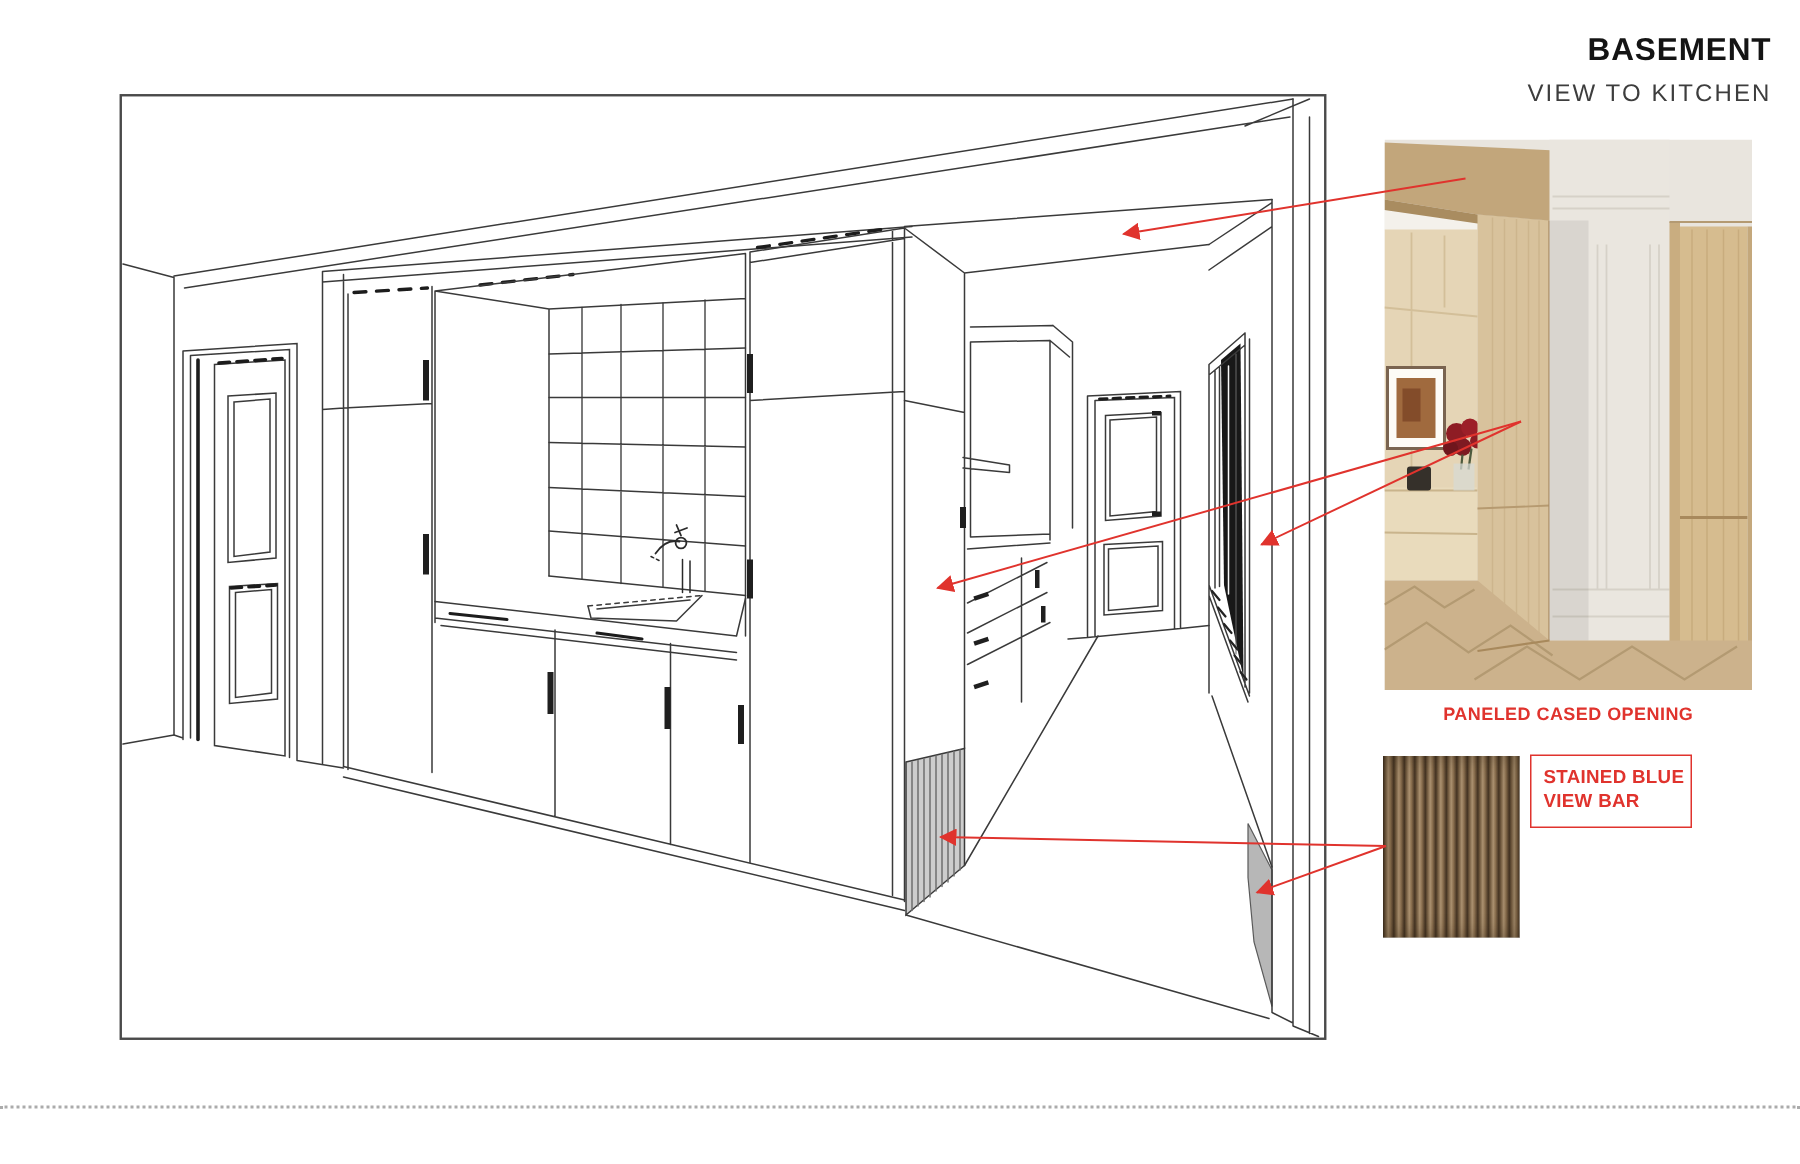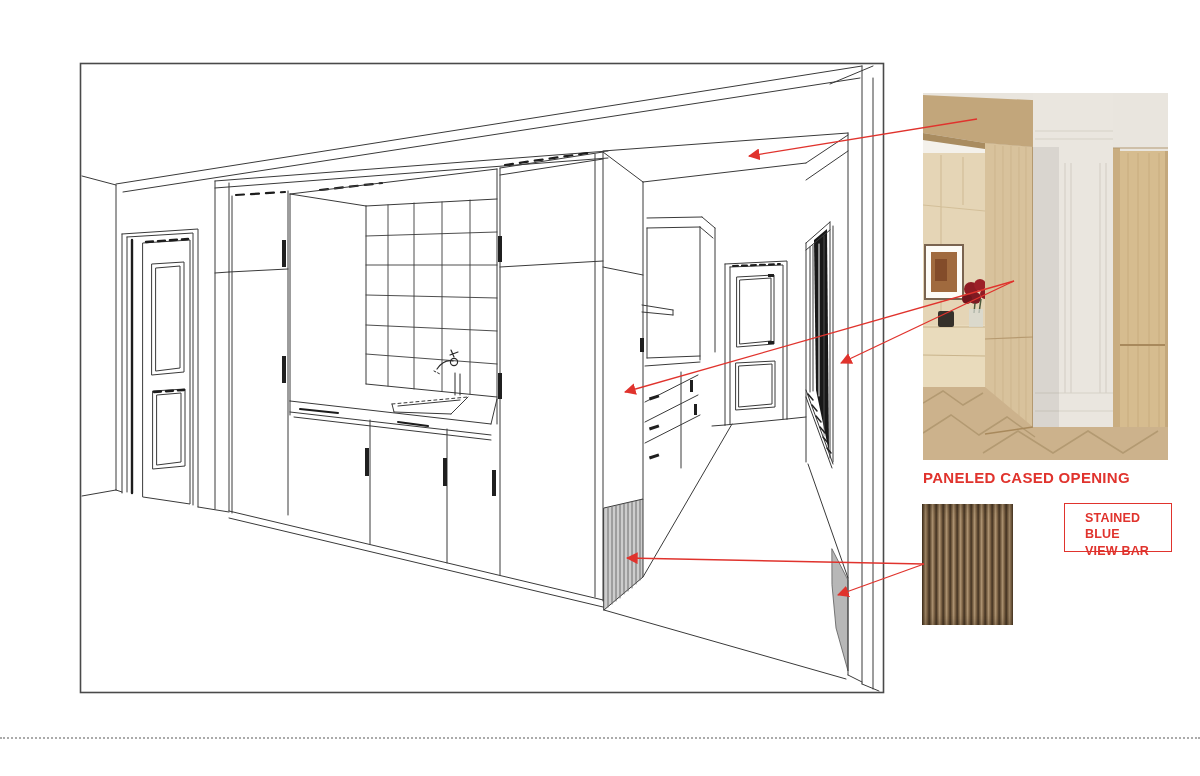--- a/index.html
+++ b/index.html
@@ -179,6 +179,10 @@
     </g>
   </svg>
 
+  <div class="titleblock">
+    <div class="title">BASEMENT</div>
+    <div class="subtitle">VIEW TO KITCHEN</div>
+  </div>
 
   <svg class="photo" viewBox="0 0 245 367">
     <rect width="245" height="367" fill="#e9e5de"></rect>

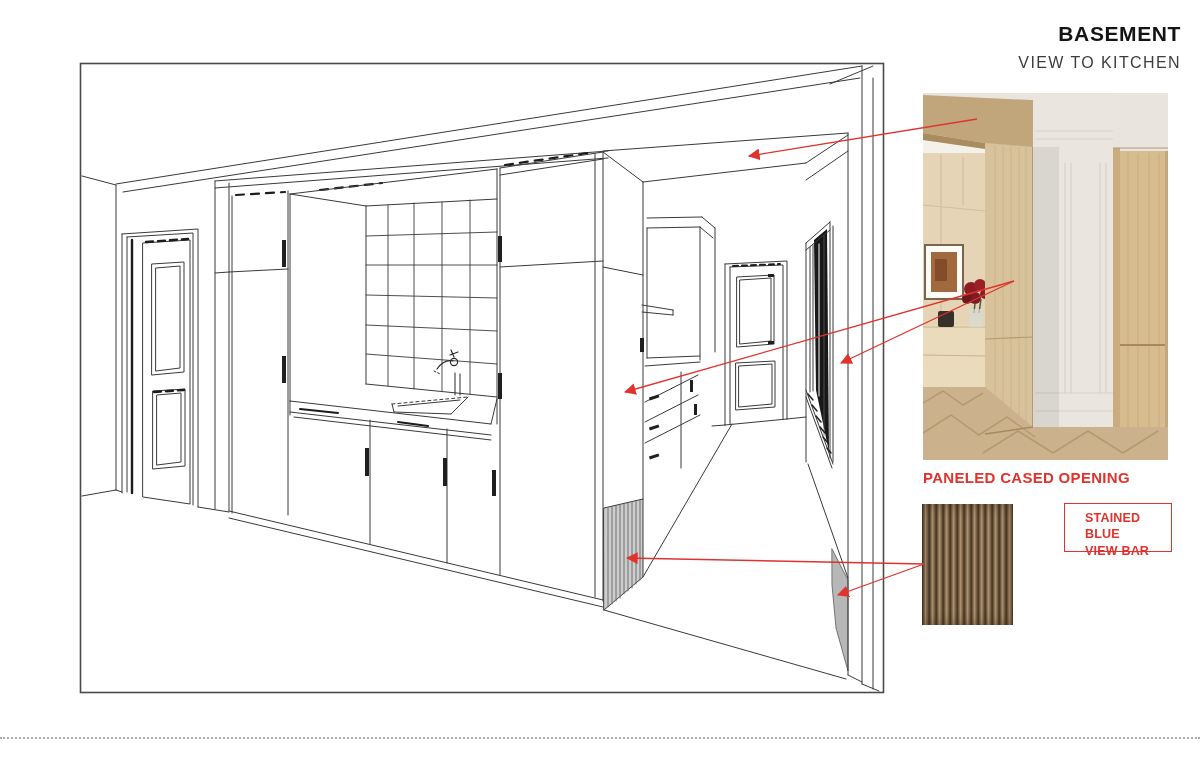--- a/index.html
+++ b/index.html
@@ -16,8 +16,8 @@
 
   
   .photo{position:absolute;left:923px;top:93px;width:245px;height:367px;overflow:hidden;}
-  .photo-caption{position:absolute;left:923px;top:469px;width:245px;text-align:left;
-    font-size:15px;font-weight:700;color:#e0332d;letter-spacing:.3px;}
+  .photo-caption{position:absolute;left:923px;top:469px;width:245px;text-align:center;
+    font-size:12px;font-weight:700;color:#e0332d;letter-spacing:.3px;}
 
   
   .swatch{position:absolute;left:922px;top:504px;width:91px;height:121px;

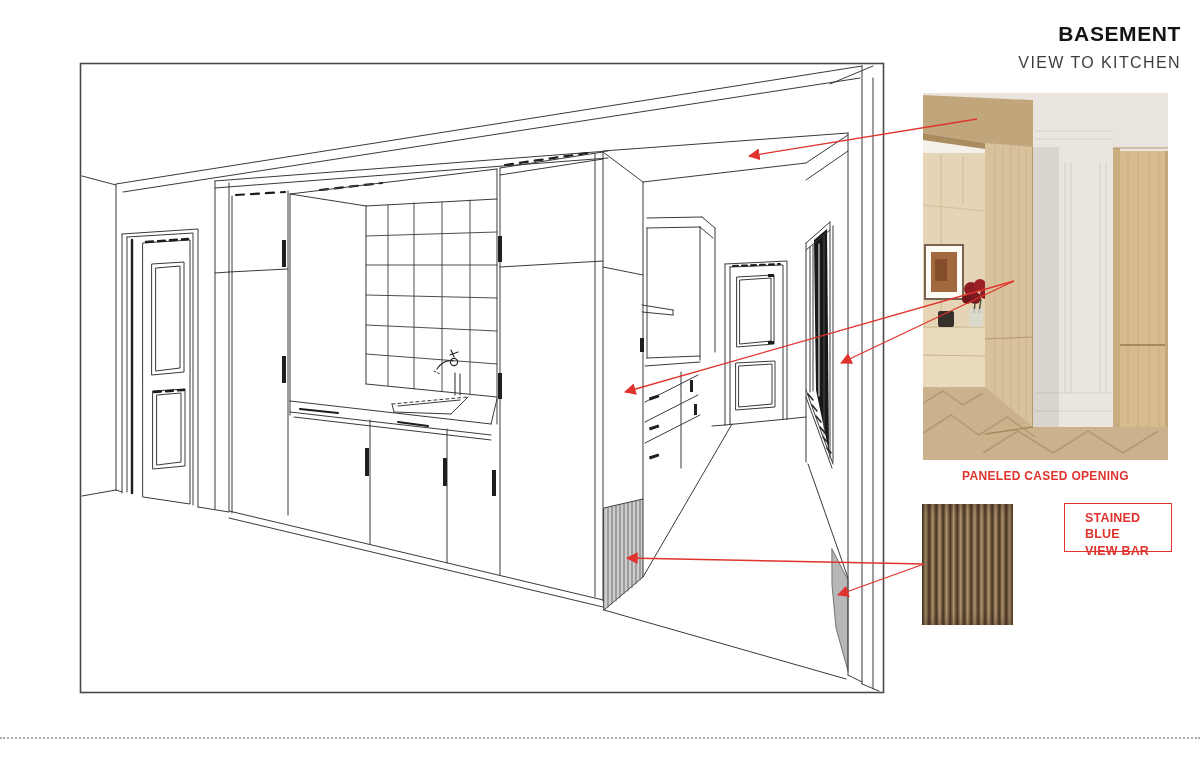--- a/index.html
+++ b/index.html
@@ -27,7 +27,7 @@
     box-shadow:inset 0 0 14px rgba(40,28,14,.45);}
 
   .callout-box{position:absolute;left:1020px;top:503px;width:108px;height:49px;
-    border:1.6px solid #e0332d;box-sizing:border-box;padding:6px 0 0 20px;margin-left:44px;}
+    border:1.6px solid #e0332d;box-sizing:border-box;padding:6px 0 0 8px;}
   .callout-box .line{display:block;font-size:12.5px;font-weight:700;color:#e0332d;line-height:1.3;letter-spacing:.2px;}
 
   

